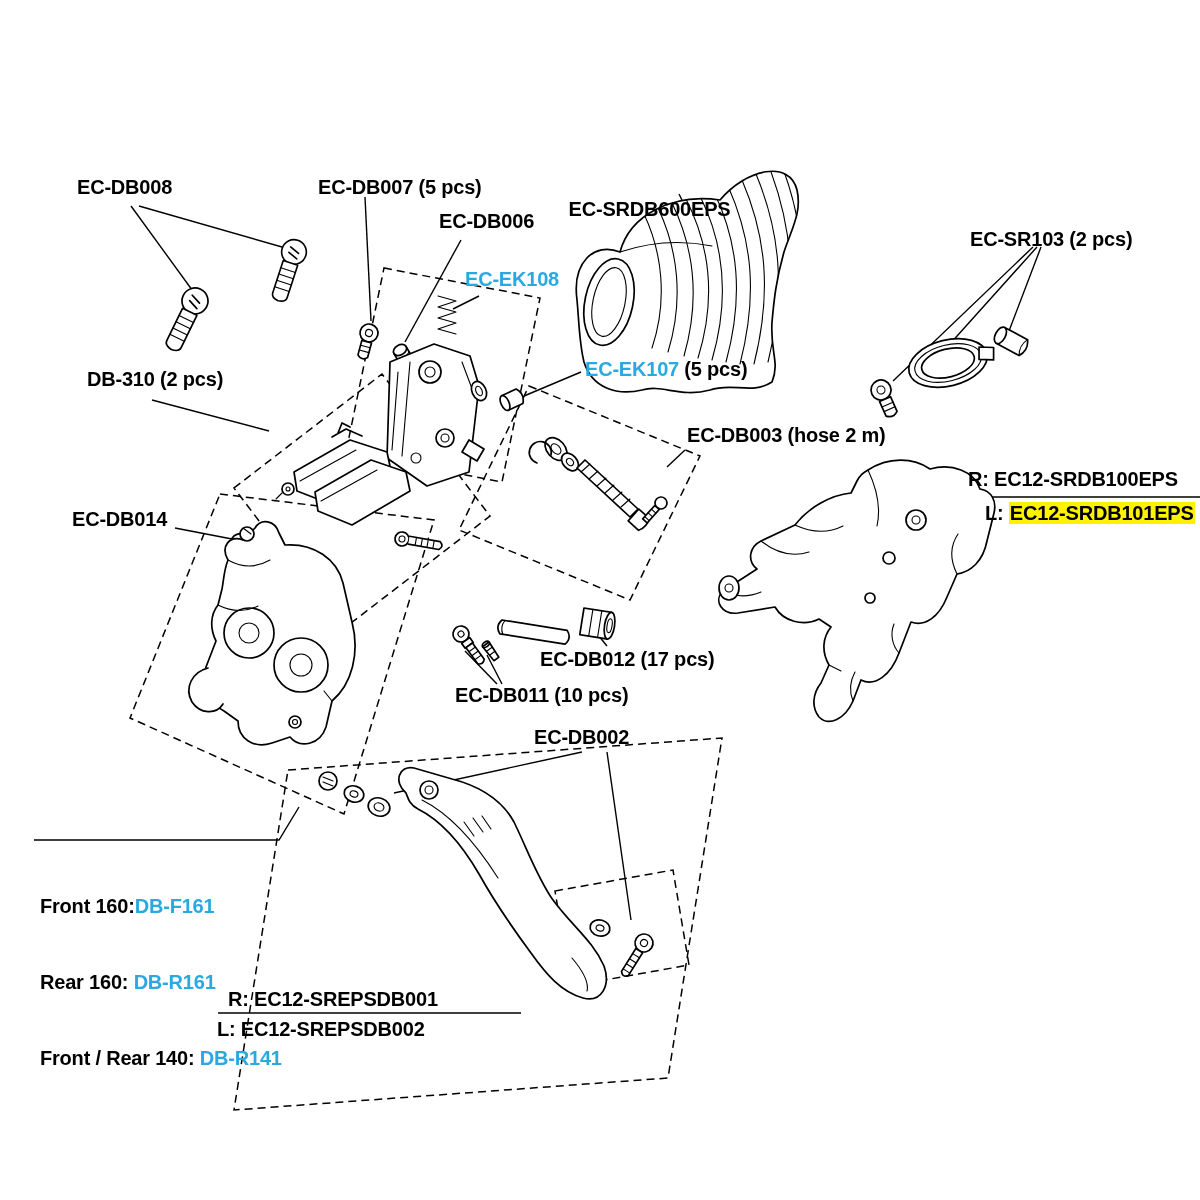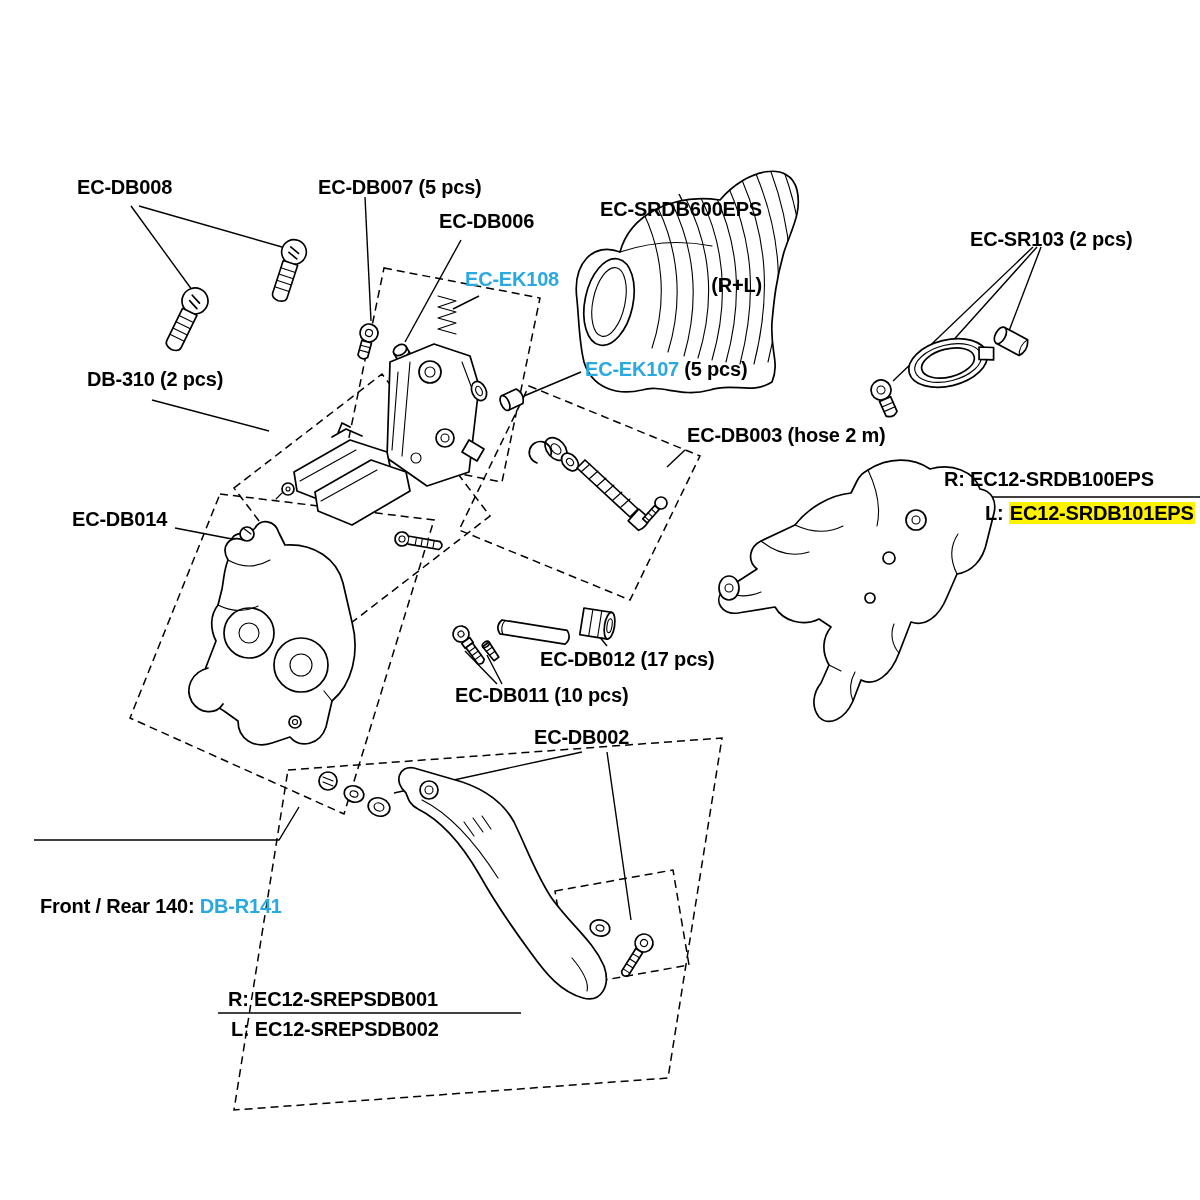--- a/index.html
+++ b/index.html
@@ -10,7 +10,7 @@
   .lbl .blue{color:var(--accent-blue,#2aa9e0);}
   .blue{color:var(--accent-blue,#2aa9e0);}
   .hl{background:var(--highlight-yellow,#fff200);padding:0 1px;}
-  .center{text-align:right;}
+  .center{text-align:center;}
   .multi div{line-height:30px;}
   
   .ln{stroke:#000;stroke-width:1.7;fill:none;stroke-linecap:round;stroke-linejoin:round;}

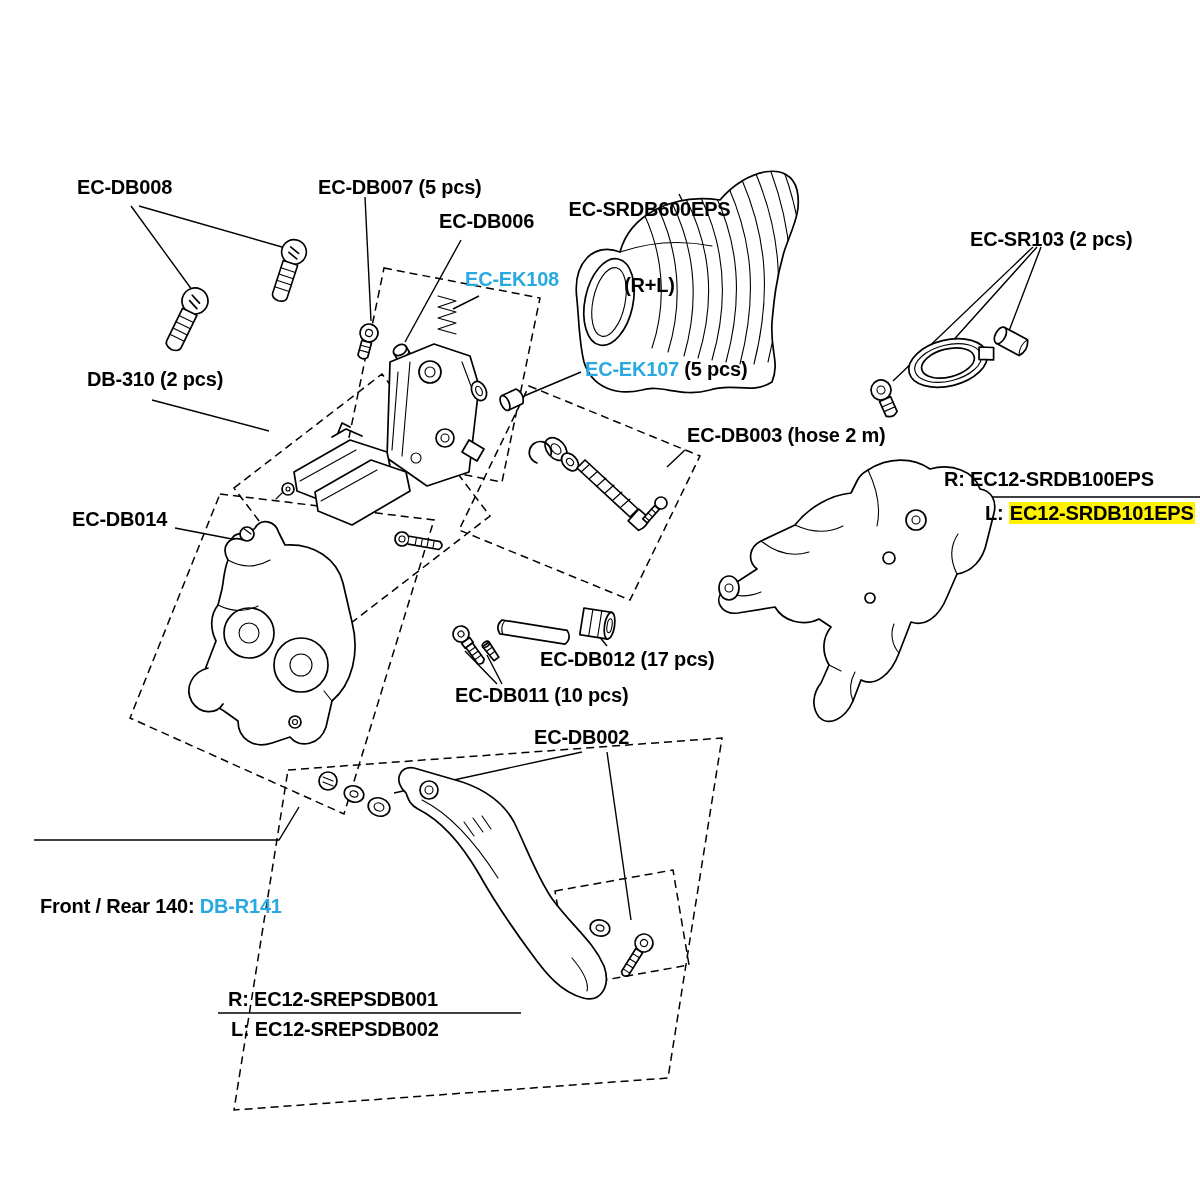--- a/index.html
+++ b/index.html
@@ -308,7 +308,6 @@
 
 <div class="lbl center multi" style="left:505px;top:148px;width:225px">
   <div>EC-SRDB600EPS</div>
-  <div>(R+L)</div>
 </div>
 
 <div class="lbl" style="left:938px;top:228px">EC-SR103 (2 pcs)</div>

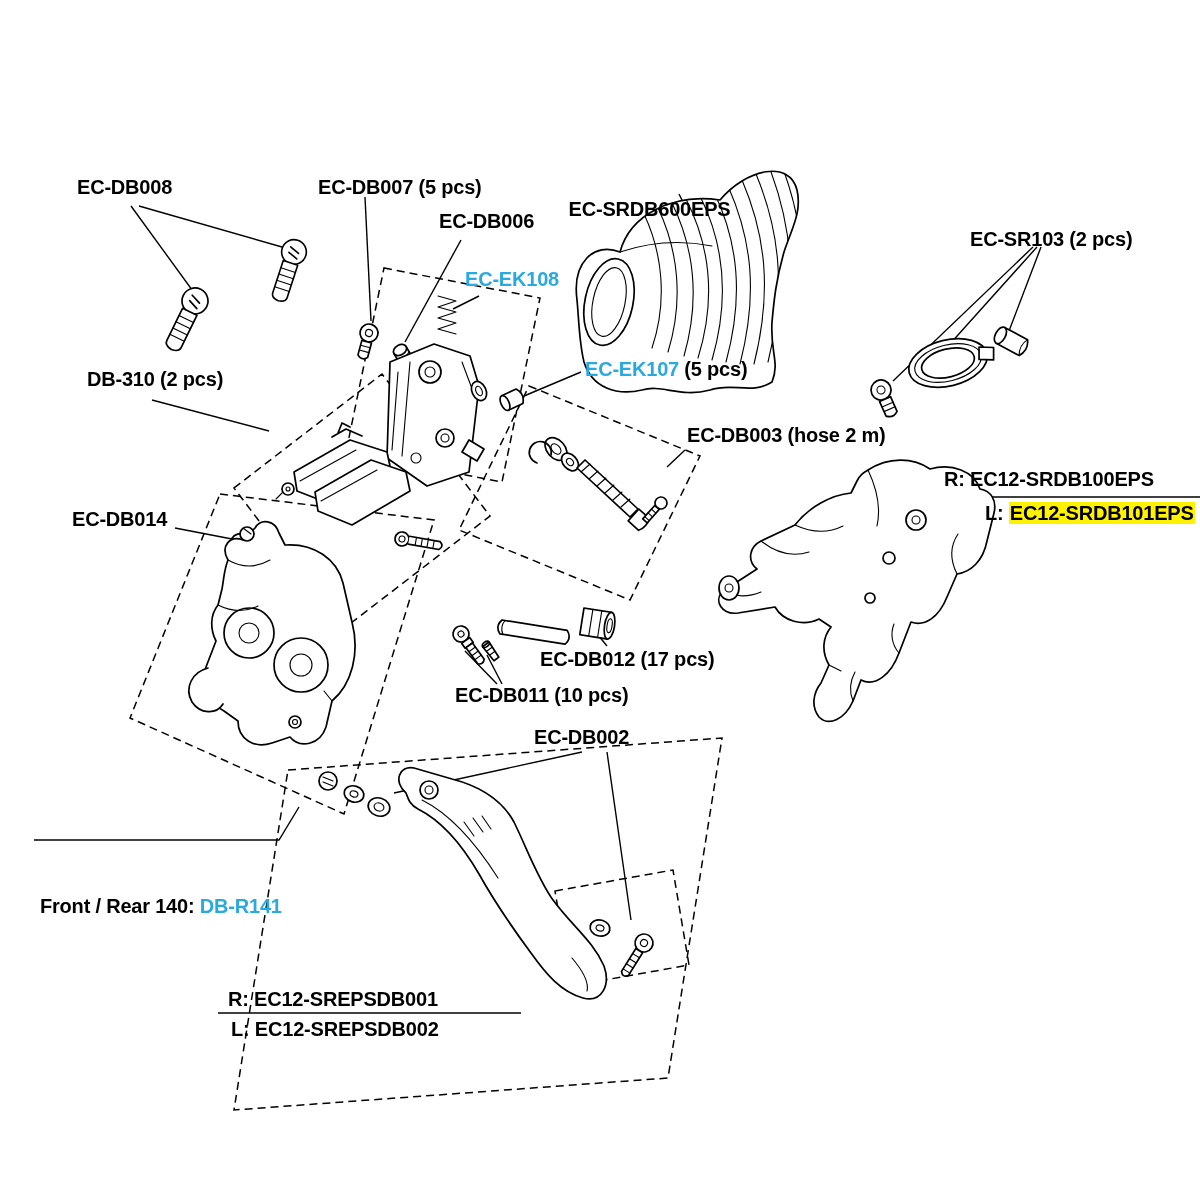--- a/index.html
+++ b/index.html
@@ -318,7 +318,7 @@
 
 <div class="lbl" style="left:655px;top:424px">EC-DB003 (hose 2 m)</div>
 
-<div class="lbl" style="left:912px;top:468px">R: EC12-SRDB100EPS</div>
+<div class="lbl" style="left:936px;top:468px">R: EC12-SRDB100EPS</div>
 <div class="lbl" style="left:953px;top:502px"><span>L: </span><span class="hl">EC12-SRDB101EPS</span></div>
 
 <div class="lbl" style="left:40px;top:508px">EC-DB014</div>

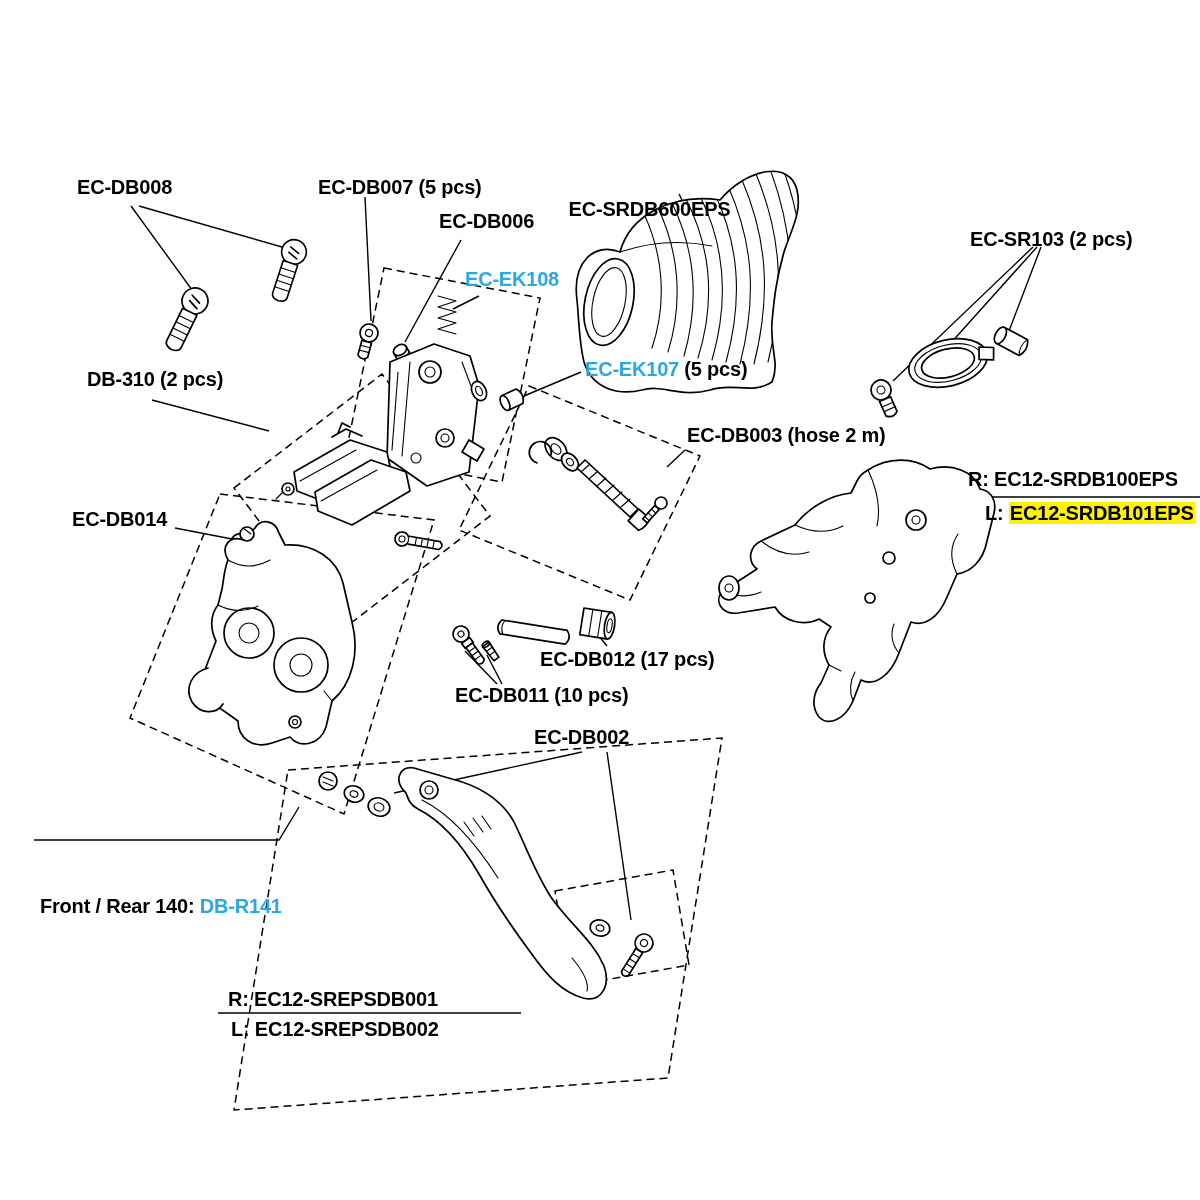--- a/index.html
+++ b/index.html
@@ -330,6 +330,7 @@
 <div class="lbl" style="left:502px;top:726px">EC-DB002</div>
 
 <div class="lbl multi" style="left:8px;top:845px">
+  <div><span>Front 160:</span><span class="blue">DB-F161</span></div>
   <div><span>Front / Rear 140: </span><span class="blue">DB-R141</span></div>
 </div>
 

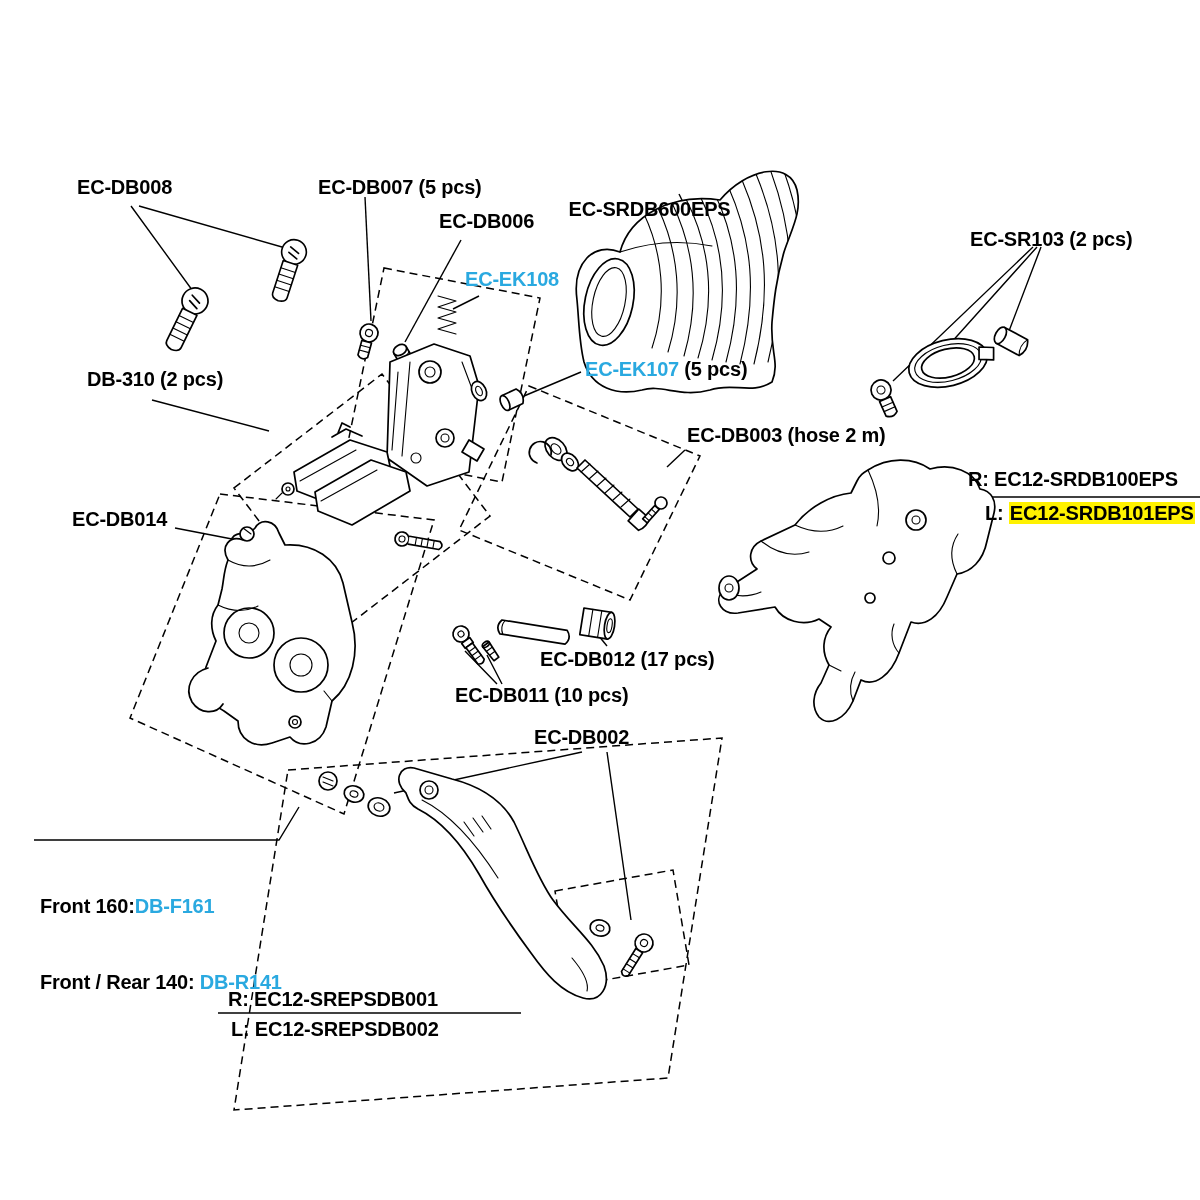--- a/index.html
+++ b/index.html
@@ -331,6 +331,7 @@
 
 <div class="lbl multi" style="left:8px;top:845px">
   <div><span>Front 160:</span><span class="blue">DB-F161</span></div>
+  <div><span>Rear 160: </span><span class="blue">DB-R161</span></div>
   <div><span>Front / Rear 140: </span><span class="blue">DB-R141</span></div>
 </div>
 

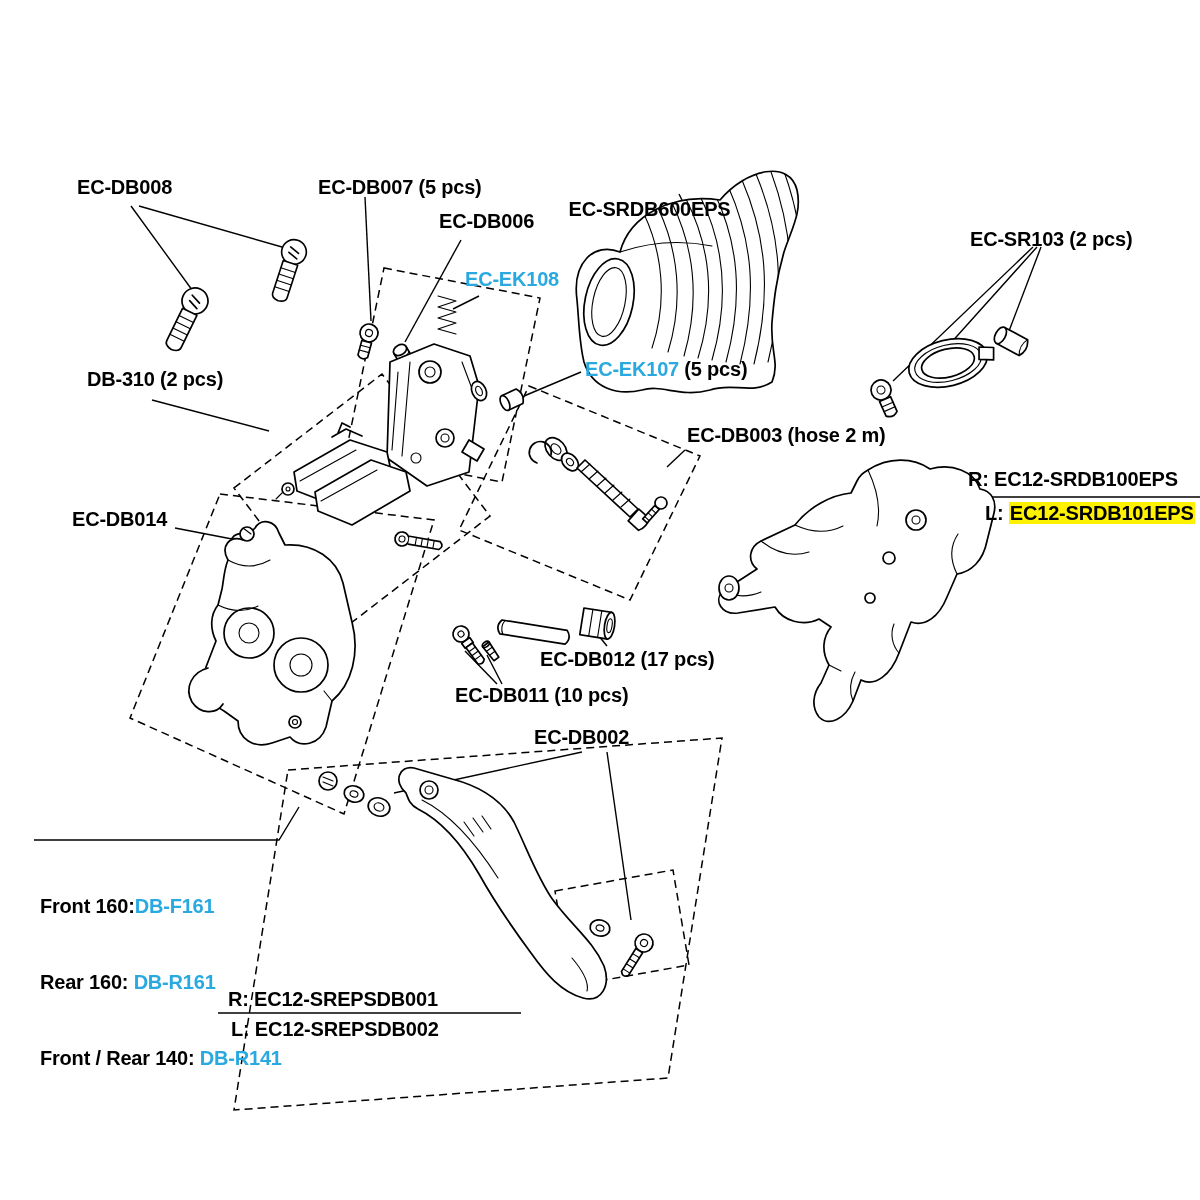--- a/index.html
+++ b/index.html
@@ -336,7 +336,7 @@
 </div>
 
 <div class="lbl" style="left:196px;top:988px">R: EC12-SREPSDB001</div>
-<div class="lbl" style="left:199px;top:1018px">L: EC12-SREPSDB002</div>
+<div class="lbl" style="left:185px;top:1018px">L: EC12-SREPSDB002</div>
 
 </div>
 

